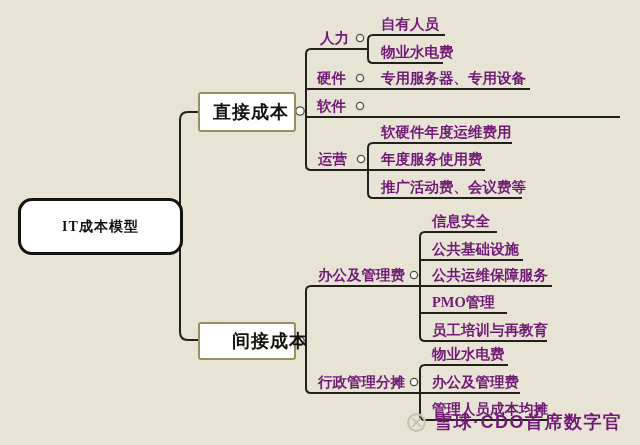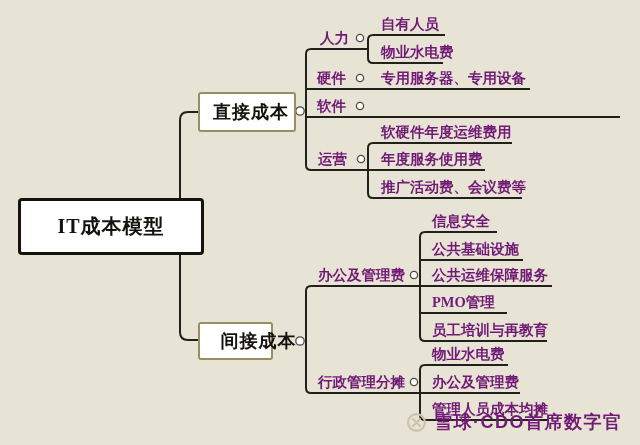--- a/index.html
+++ b/index.html
@@ -20,9 +20,9 @@
     box-sizing:border-box;
   }
   .root-box{
-    left:18px;top:198px;width:186px;height:57px;
-    border:3px solid #14130d;border-radius:4px;
-    font-size:20px;font-weight:bold;letter-spacing:1px;
+    left:18px;top:198px;width:165px;height:57px;
+    border:3px solid #14130d;border-radius:14px;
+    font-size:14px;font-weight:bold;letter-spacing:1px;
   }
   .branch-box{
     border:2px solid #998e5f;border-radius:3px;

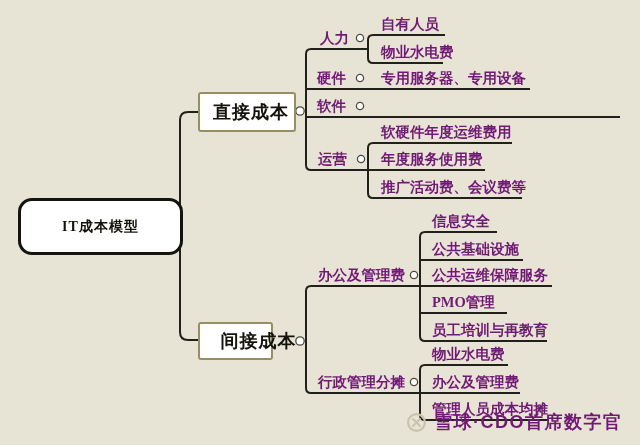--- a/index.html
+++ b/index.html
@@ -29,7 +29,7 @@
     font-size:18px;font-weight:bold;letter-spacing:1px;
   }
   .branch-box.direct{left:198px;top:92px;width:98px;height:40px;padding-left:8px;}
-  .branch-box.indirect{left:198px;top:322px;width:75px;height:38px;padding-left:46px;}
+  .branch-box.indirect{left:198px;top:322px;width:98px;height:38px;padding-left:46px;}
   .lbl{
     position:absolute;
     height:18px;line-height:18px;

